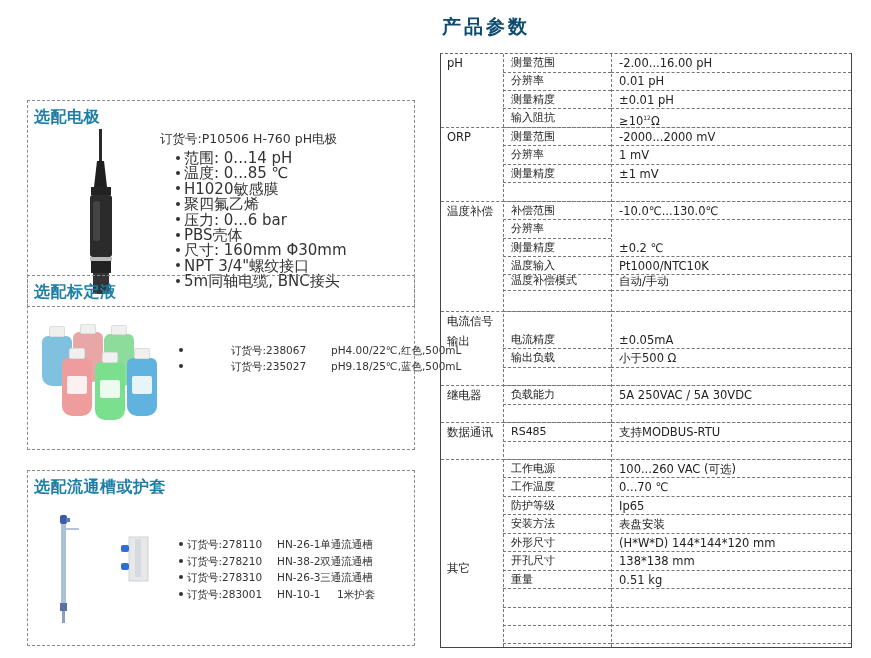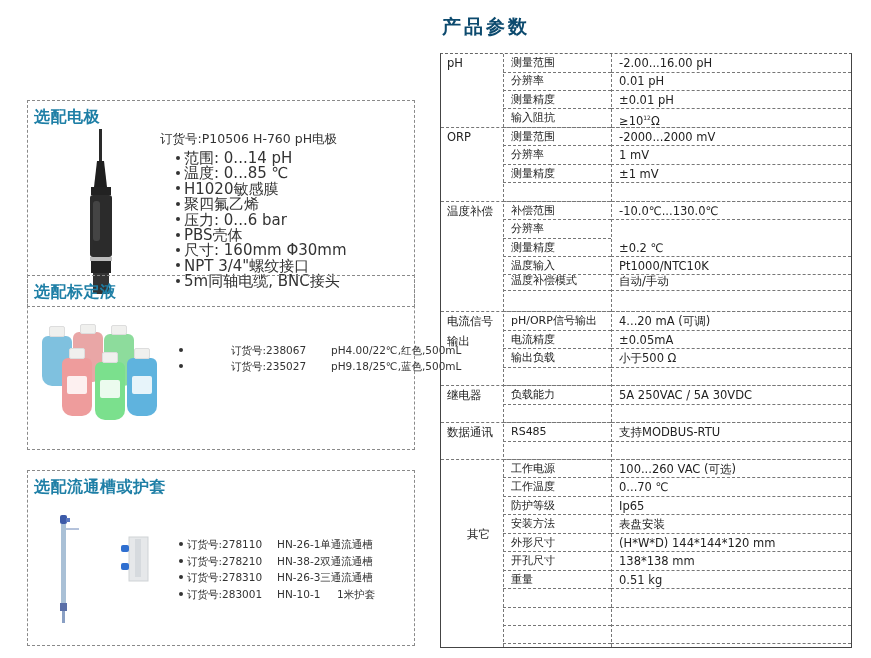--- a/index.html
+++ b/index.html
@@ -202,10 +202,6 @@
     </div>
     <div class="group-label" style="top: 147.6px;">温度补偿</div>
     <div class="group-sep" style="top: 257.3px;"></div>
-    <div class="row" style="top: 258.3px;">
-      <div class="c2">pH/ORP信号输出</div>
-      <div class="c3">4...20 mA (可调)</div>
-    </div>
     <div class="row" style="top: 276.75px;">
       <div class="c2">电流精度</div>
       <div class="c3">±0.05mA</div>

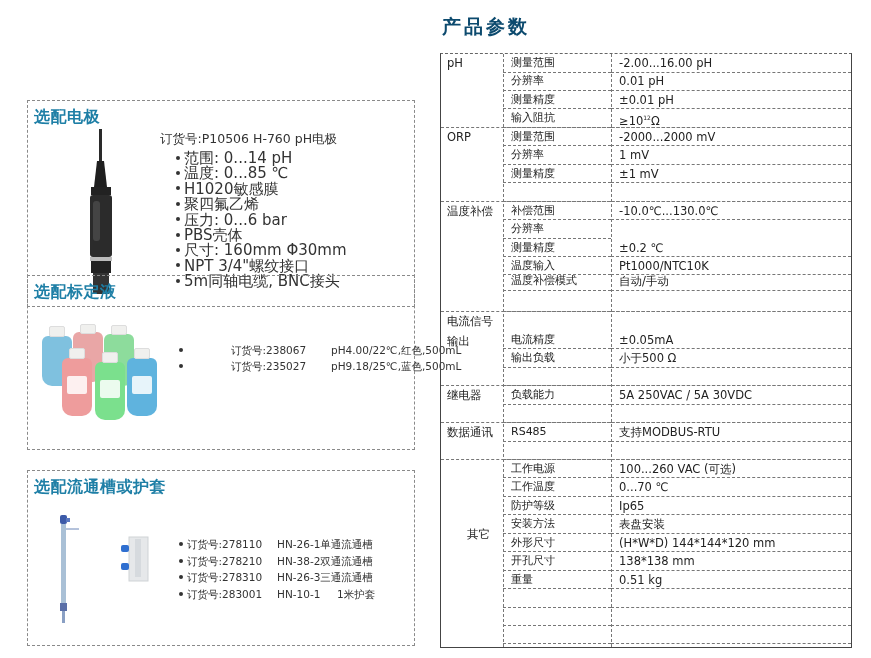--- a/index.html
+++ b/index.html
@@ -277,7 +277,7 @@
       <div class="c2"></div>
       <div class="c3"></div>
     </div>
-    <div class="group-label" style="top: 471px; margin-left: 20px;">其它</div>
+    <div class="group-label" style="top: 505px;">其它</div>
   </div>
 
 </body></html>

